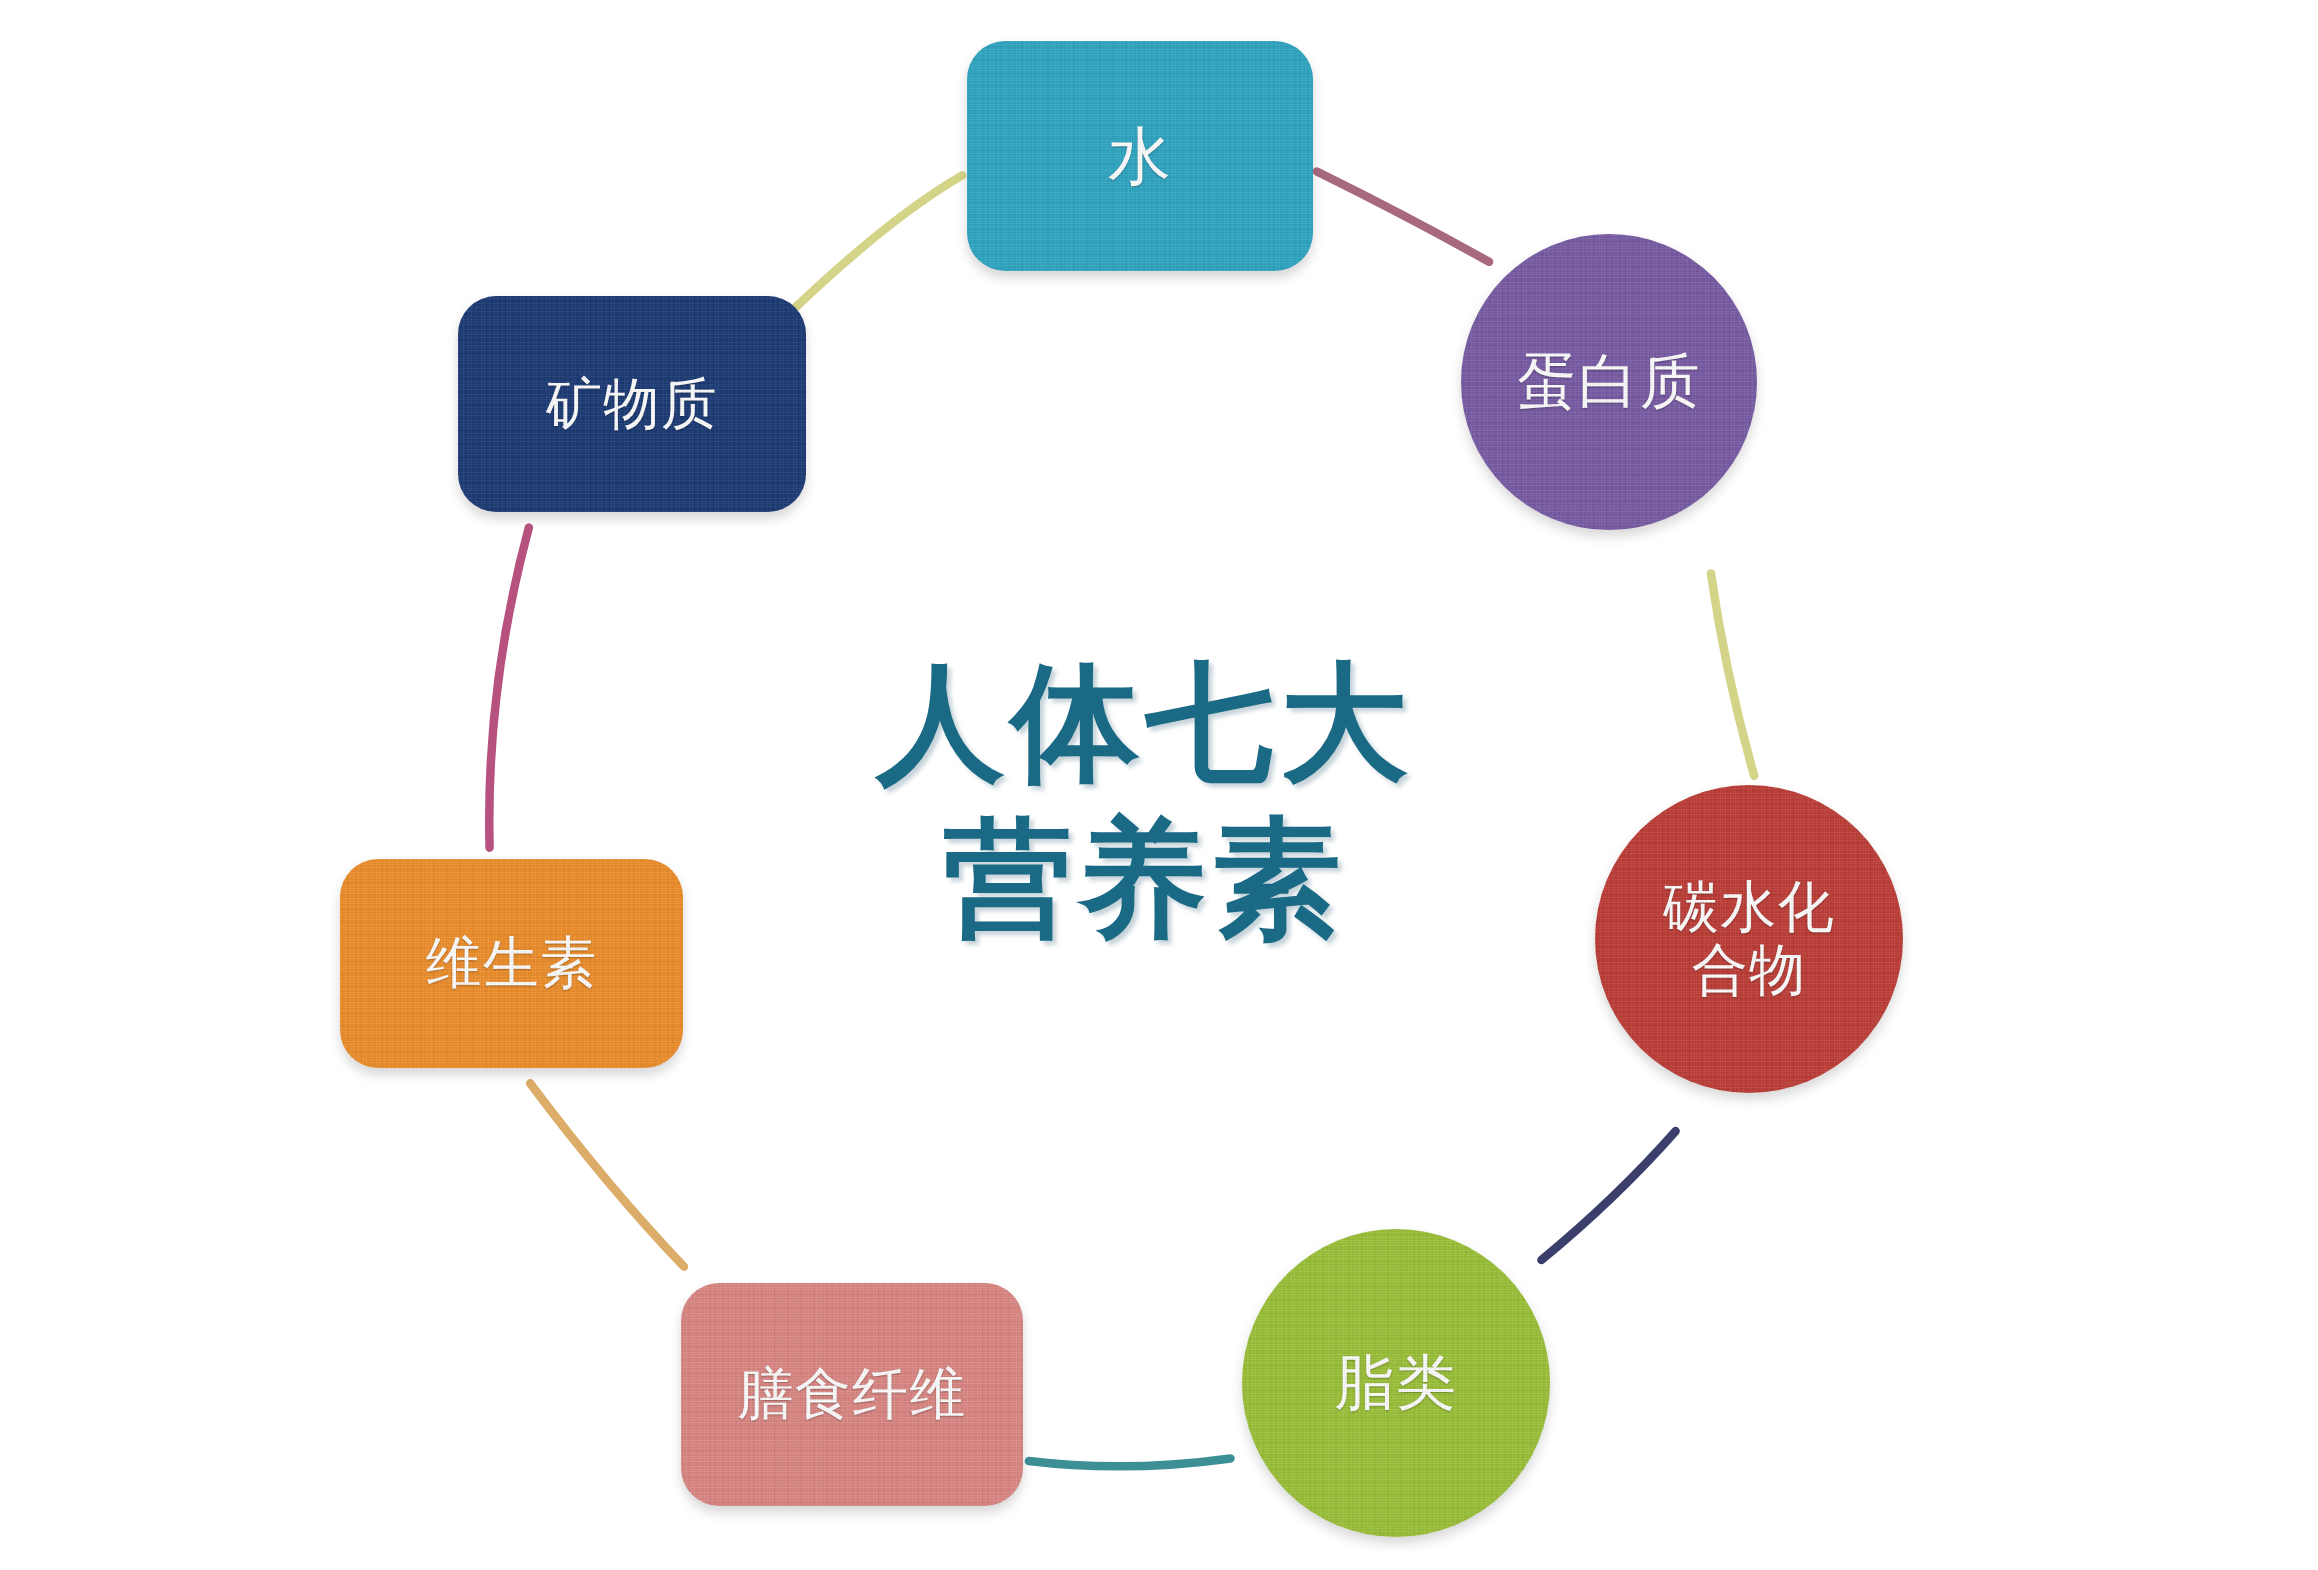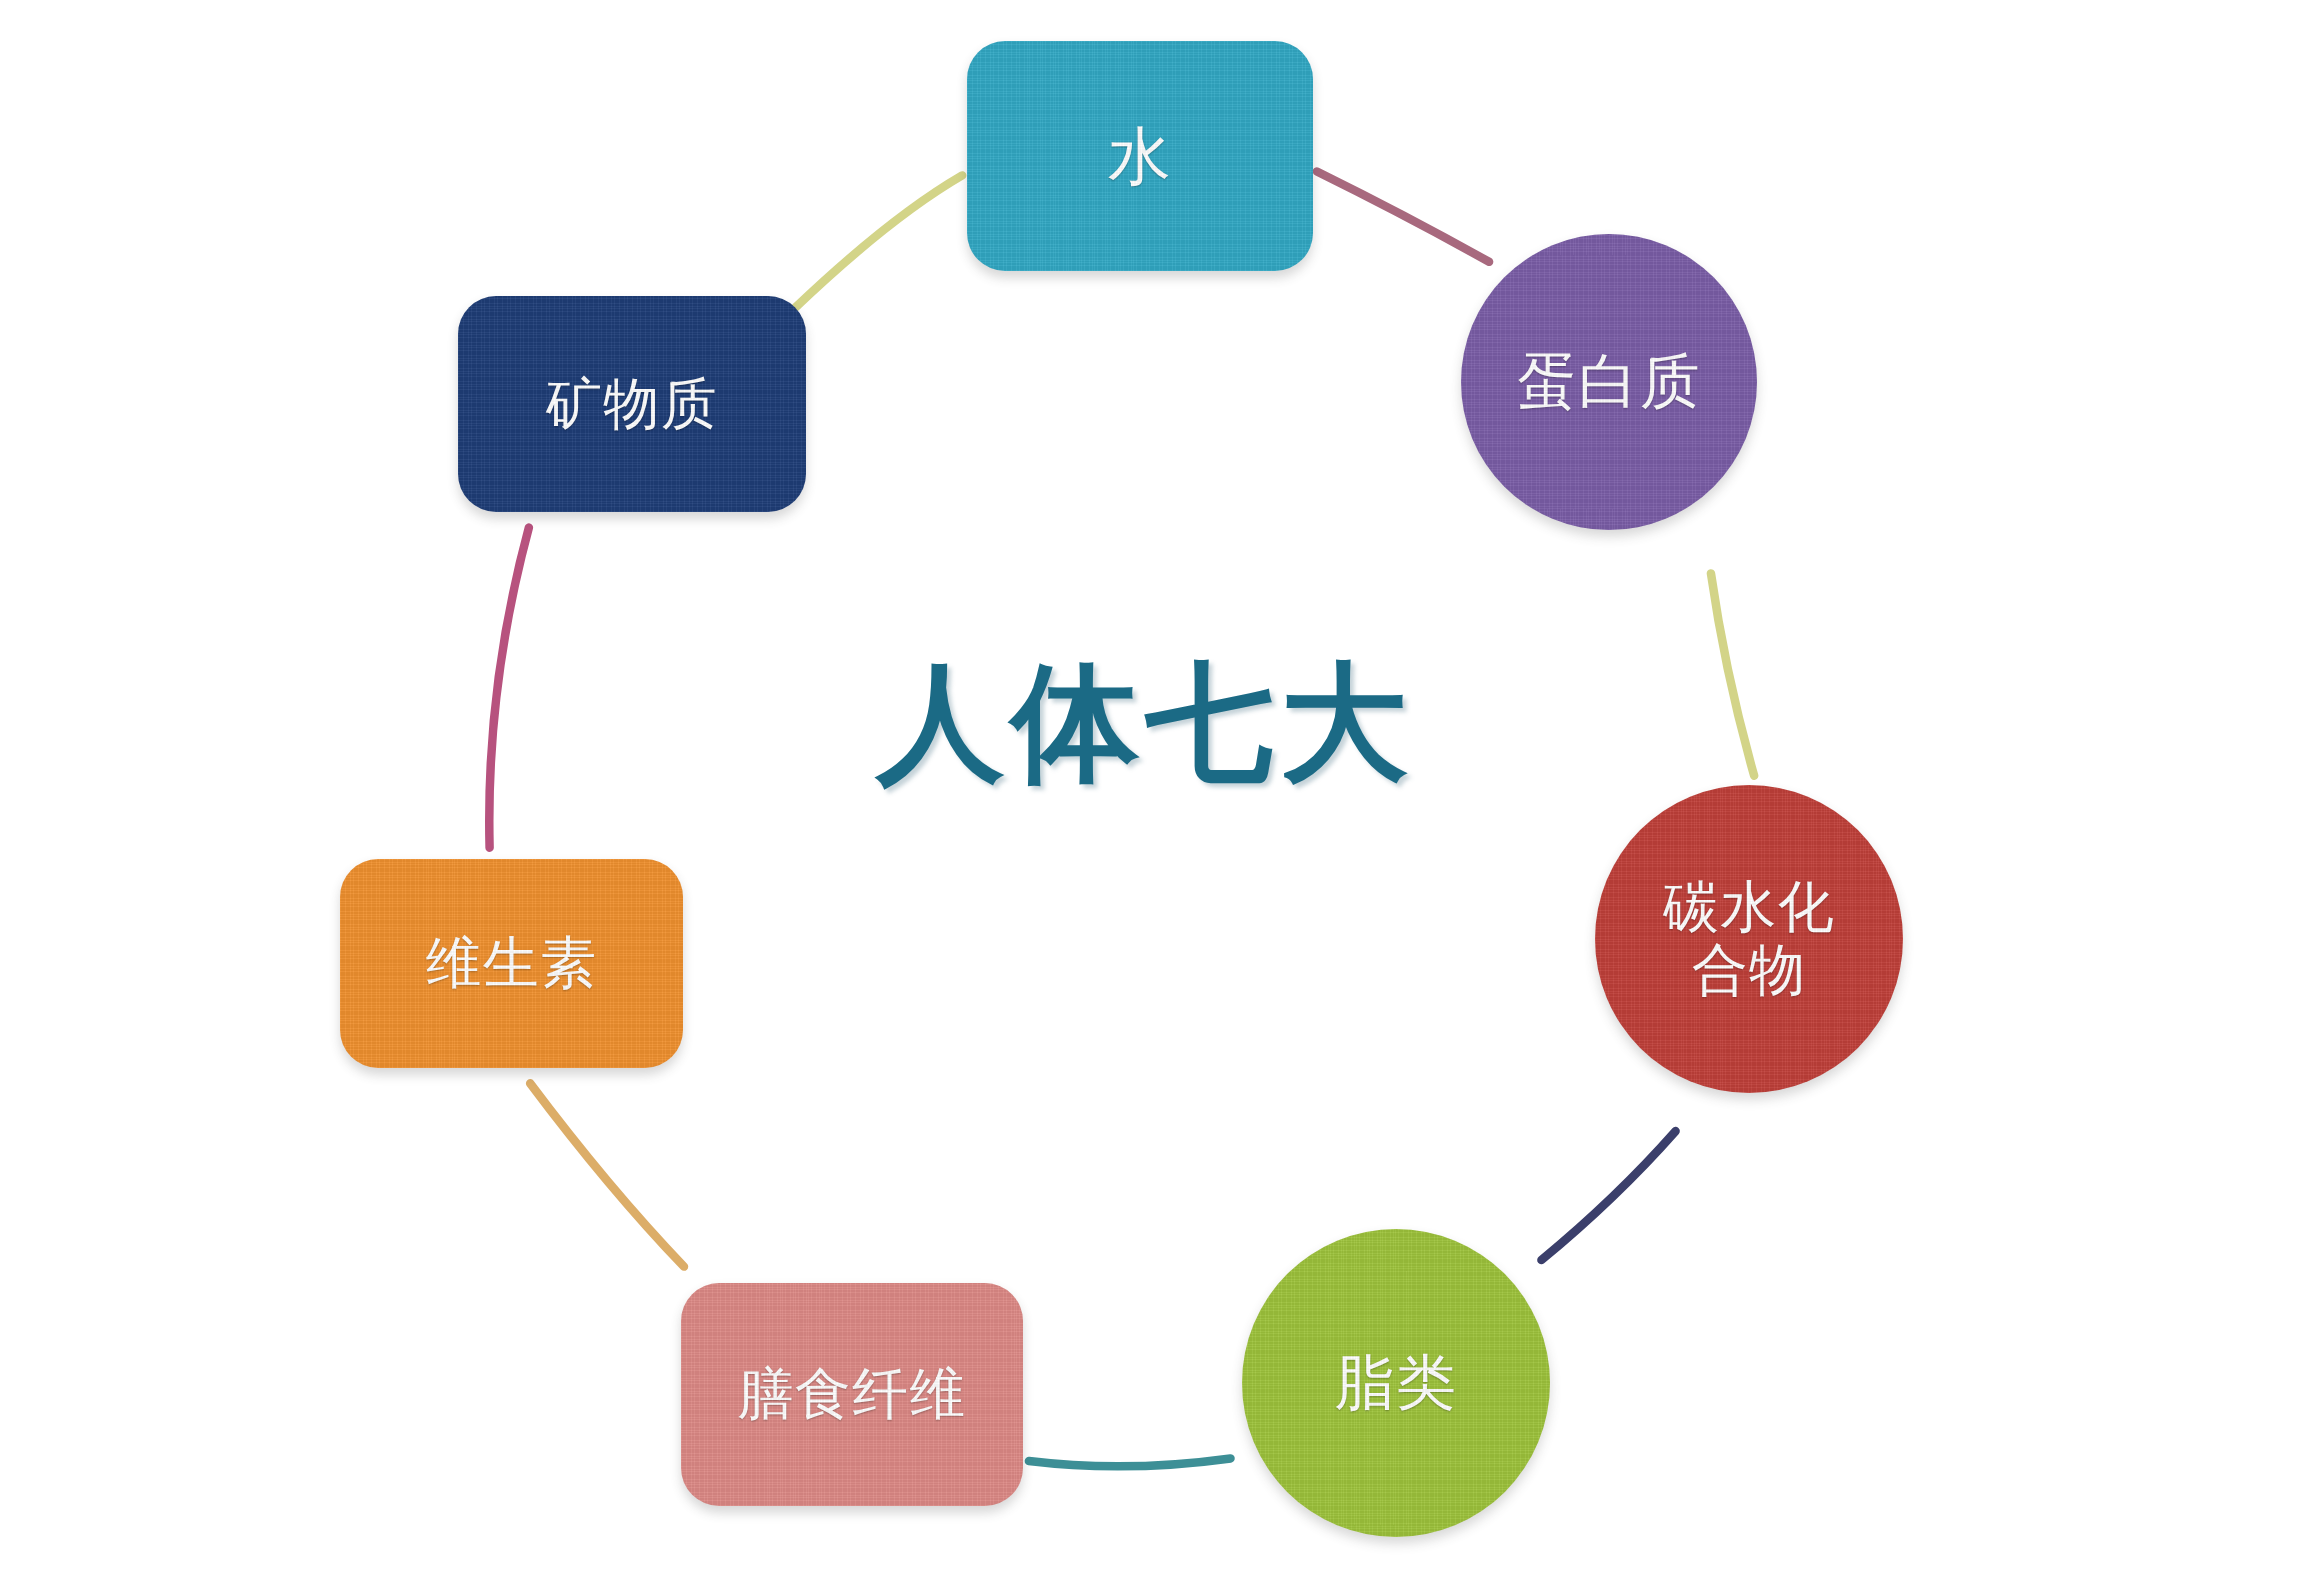--- a/index.html
+++ b/index.html
@@ -109,7 +109,7 @@
     <path d="M 748 1295 Q 742 1050 808 806" fill="none" stroke="#b7527e" stroke-width="13" stroke-linecap="round"></path>
   </svg>
 
-  <div id="center-title"><span>人体七大</span><br></div>
+  <div id="center-title"><span>人体七大</span><br><span>营养素</span></div>
 
   <div id="node-water" class="node box" style="background:#32a8c4;">
     <span class="node-label">水</span>

